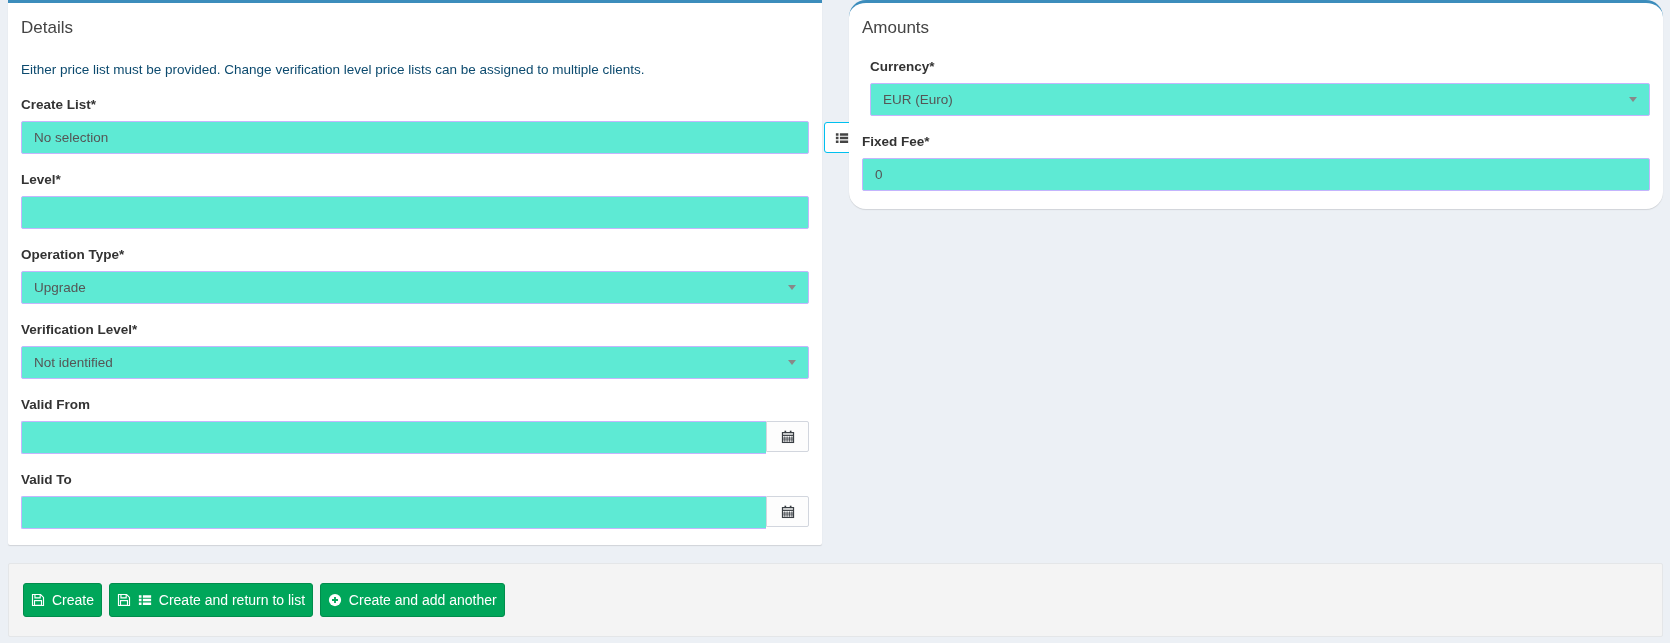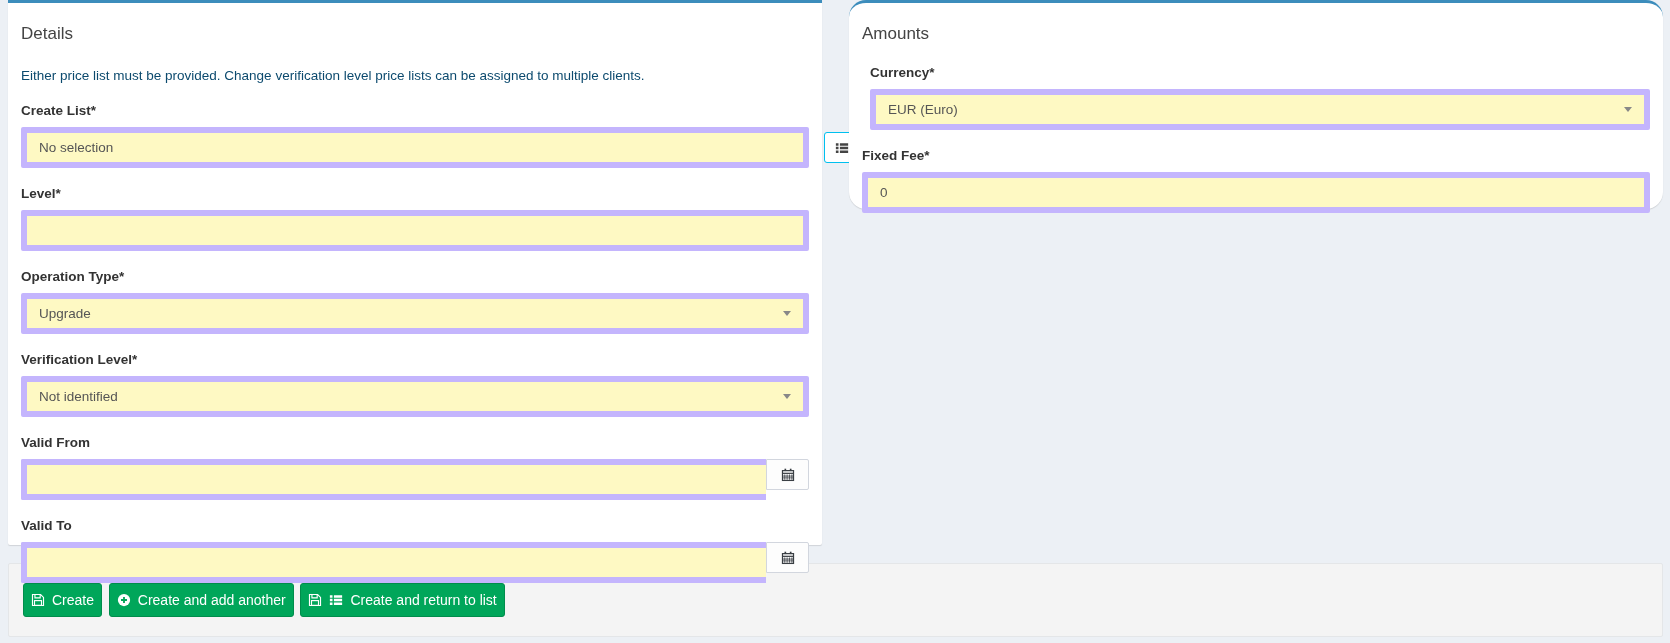--- a/index.html
+++ b/index.html
@@ -18,7 +18,7 @@
     border-top: 3px solid #3c8dbc;
     border-radius: 0 0 2px 2px;
     box-shadow: 0 1px 1px rgba(0,0,0,0.12);
-    padding: 21px 13px 0 13px;
+    padding: 15px 13px 0 13px;
   }
   .panel-details { width: 814px; height: 545px; }
   .panel-amounts { flex: 1; height: 209px; border-radius: 17px; }

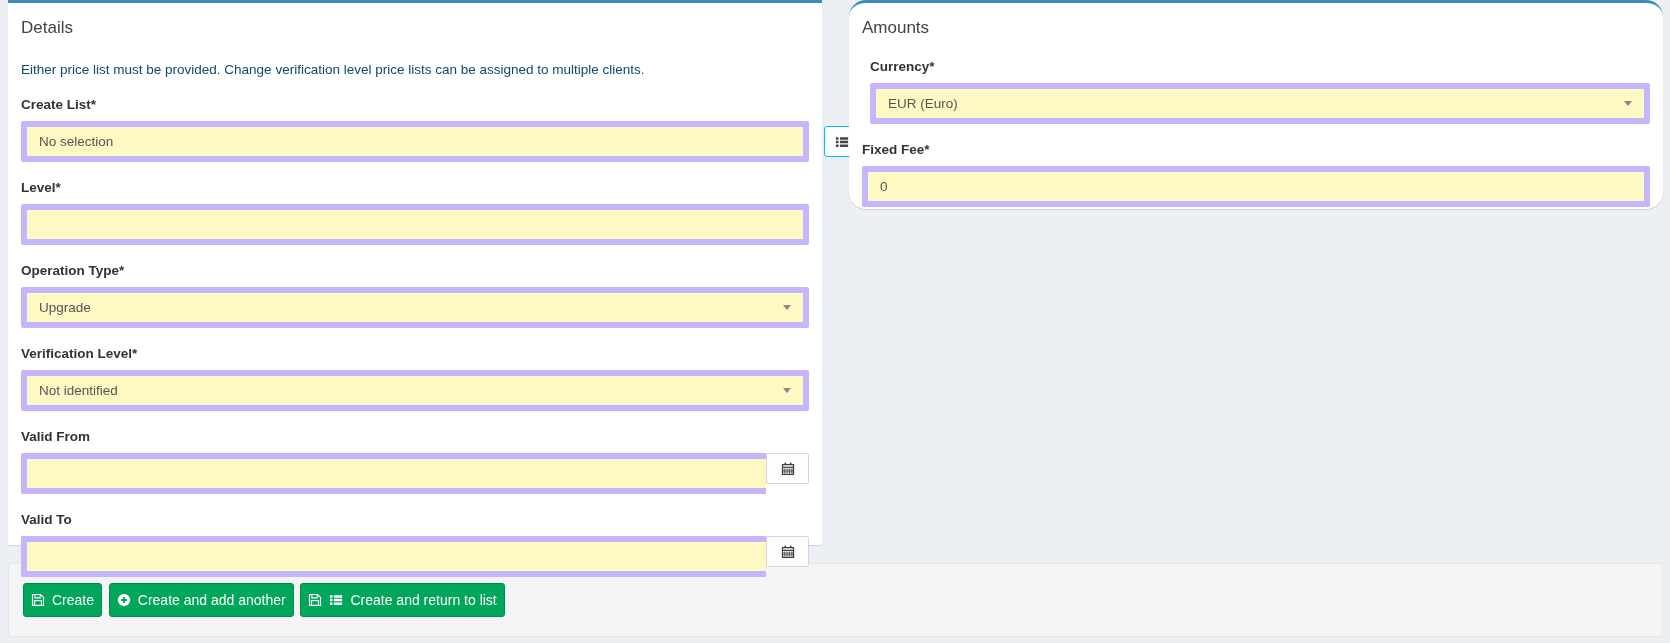--- a/index.html
+++ b/index.html
@@ -33,7 +33,7 @@
   }
 
   .control {
-    height: 41px; border: 6px solid #c4b5fd; background: #fef9c3;
+    height: 33px; border: 1px solid #c4b5fd; background: #5eead4;
     color: #555; font-size: 13.5px; border-radius: 2px;
   }
   input.control { width: 100%; padding: 0 12px; outline: none; font-family: inherit; }

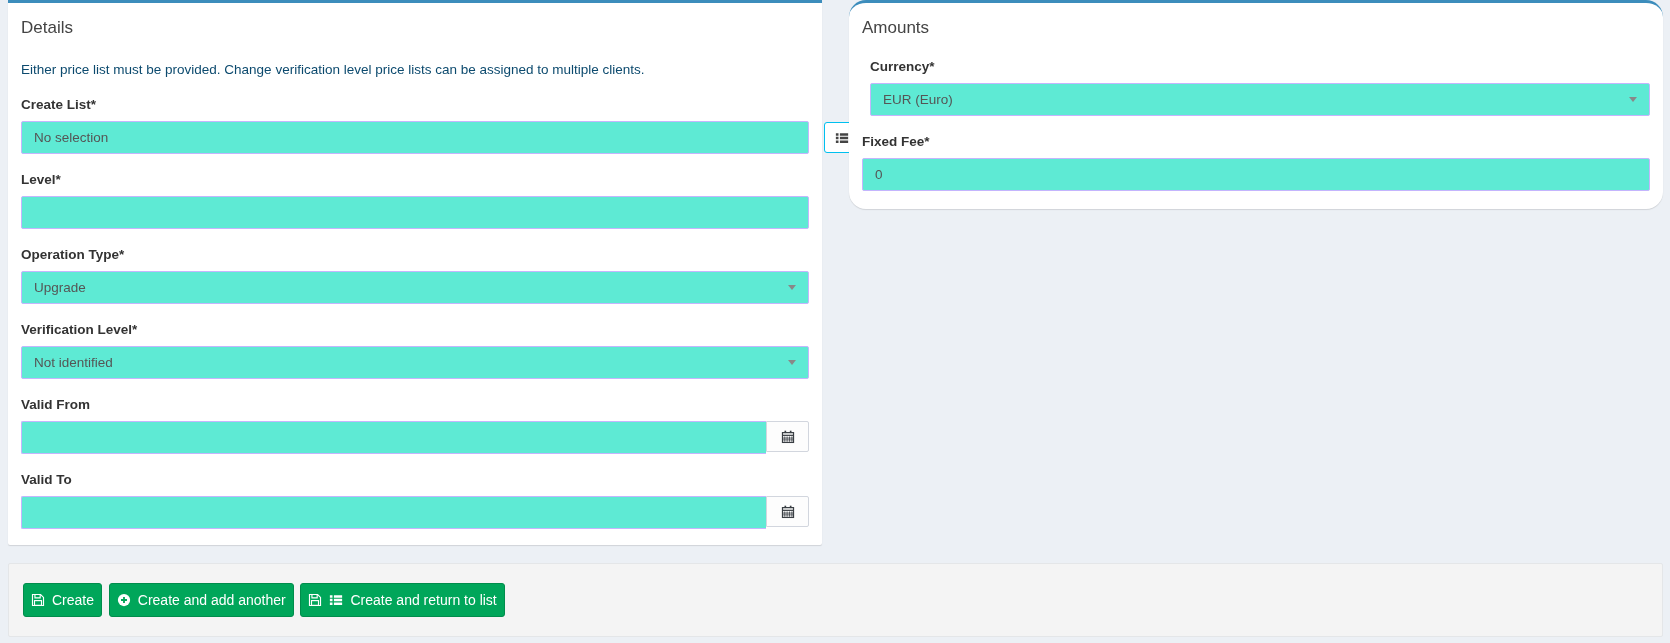--- a/index.html
+++ b/index.html
@@ -219,16 +219,6 @@
 
     <button class="btn-green">
       <span class="icon">
-        <svg viewBox="0 0 16 16">
-            <circle cx="8" cy="8" r="7" fill="#fff"></circle>
-            <path d="M8 4.6v6.8M4.6 8h6.8" stroke="#00a65a" stroke-width="2.1" fill="none"></path>
-          </svg>
-      </span>
-      <span>Create and add another</span>
-    </button>
-
-    <button class="btn-green">
-      <span class="icon">
         <svg viewBox="0 0 16 16" fill="none" stroke="#fff" stroke-width="1.3">
           <path d="M1.7 1.7H11L14.3 5v9.3H1.7z"></path>
           <path d="M4.5 1.9v3.7h6V1.9"></path>
@@ -242,6 +232,16 @@
       </span>
       <span>Create and return to list</span>
     </button>
+
+    <button class="btn-green">
+      <span class="icon">
+        <svg viewBox="0 0 16 16">
+            <circle cx="8" cy="8" r="7" fill="#fff"></circle>
+            <path d="M8 4.6v6.8M4.6 8h6.8" stroke="#00a65a" stroke-width="2.1" fill="none"></path>
+          </svg>
+      </span>
+      <span>Create and add another</span>
+    </button>
   </div>
 </div>
 

